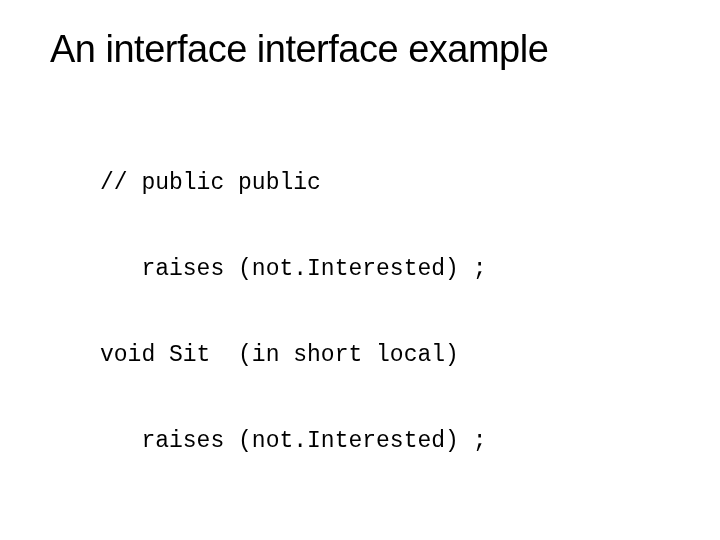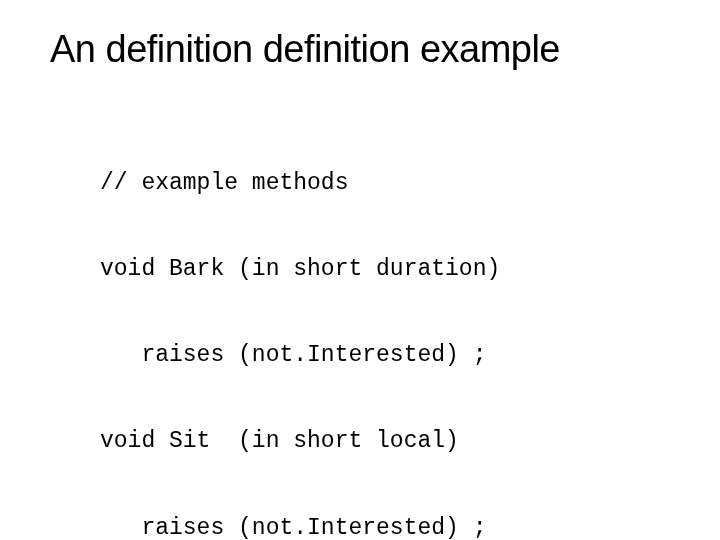--- a/index.html
+++ b/index.html
@@ -43,7 +43,7 @@
 <body>
 
 <div class="slide">
-  <h1 class="title">An definition definition example</h1>
+  <h1 class="title">An interface interface example</h1>
   <div class="code-block">
     <span class="code-line">// example methods</span>
     <span class="code-line">void Bark (in short duration)</span>

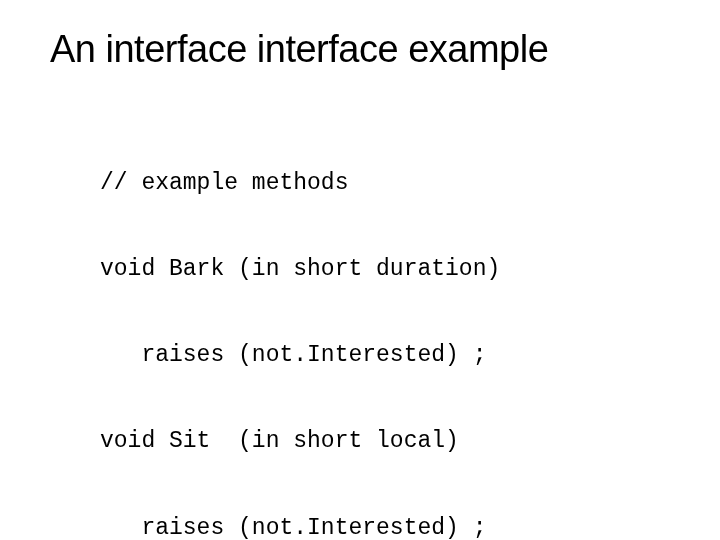--- a/index.html
+++ b/index.html
@@ -45,7 +45,7 @@
 <div class="slide">
   <h1 class="title">An interface interface example</h1>
   <div class="code-block">
-    <span class="code-line">// example methods</span>
+    <span class="code-line">// public public</span>
     <span class="code-line">void Bark (in short duration)</span>
     <span class="code-line">   raises (not.Interested) ;</span>
     <span class="code-line">void Sit  (in short local)</span>

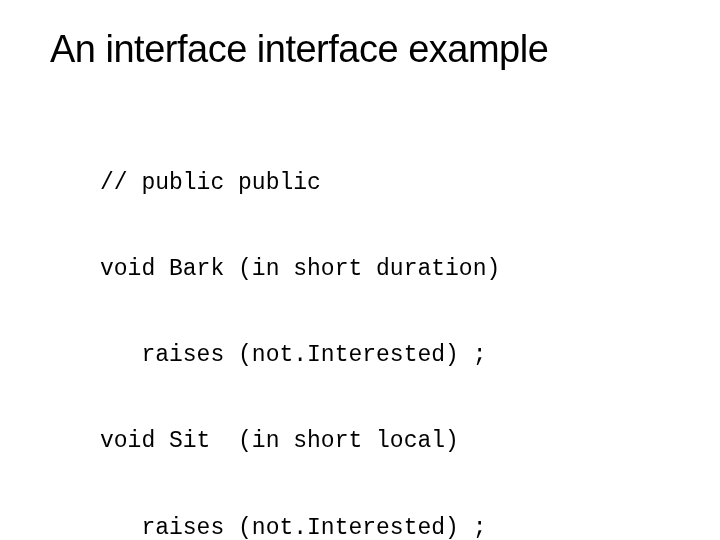--- a/index.html
+++ b/index.html
@@ -46,7 +46,6 @@
   <h1 class="title">An interface interface example</h1>
   <div class="code-block">
     <span class="code-line">// public public</span>
-    <span class="code-line">void Bark (in short duration)</span>
     <span class="code-line">   raises (not.Interested) ;</span>
     <span class="code-line">void Sit  (in short local)</span>
     <span class="code-line">   raises (not.Interested) ;</span>

